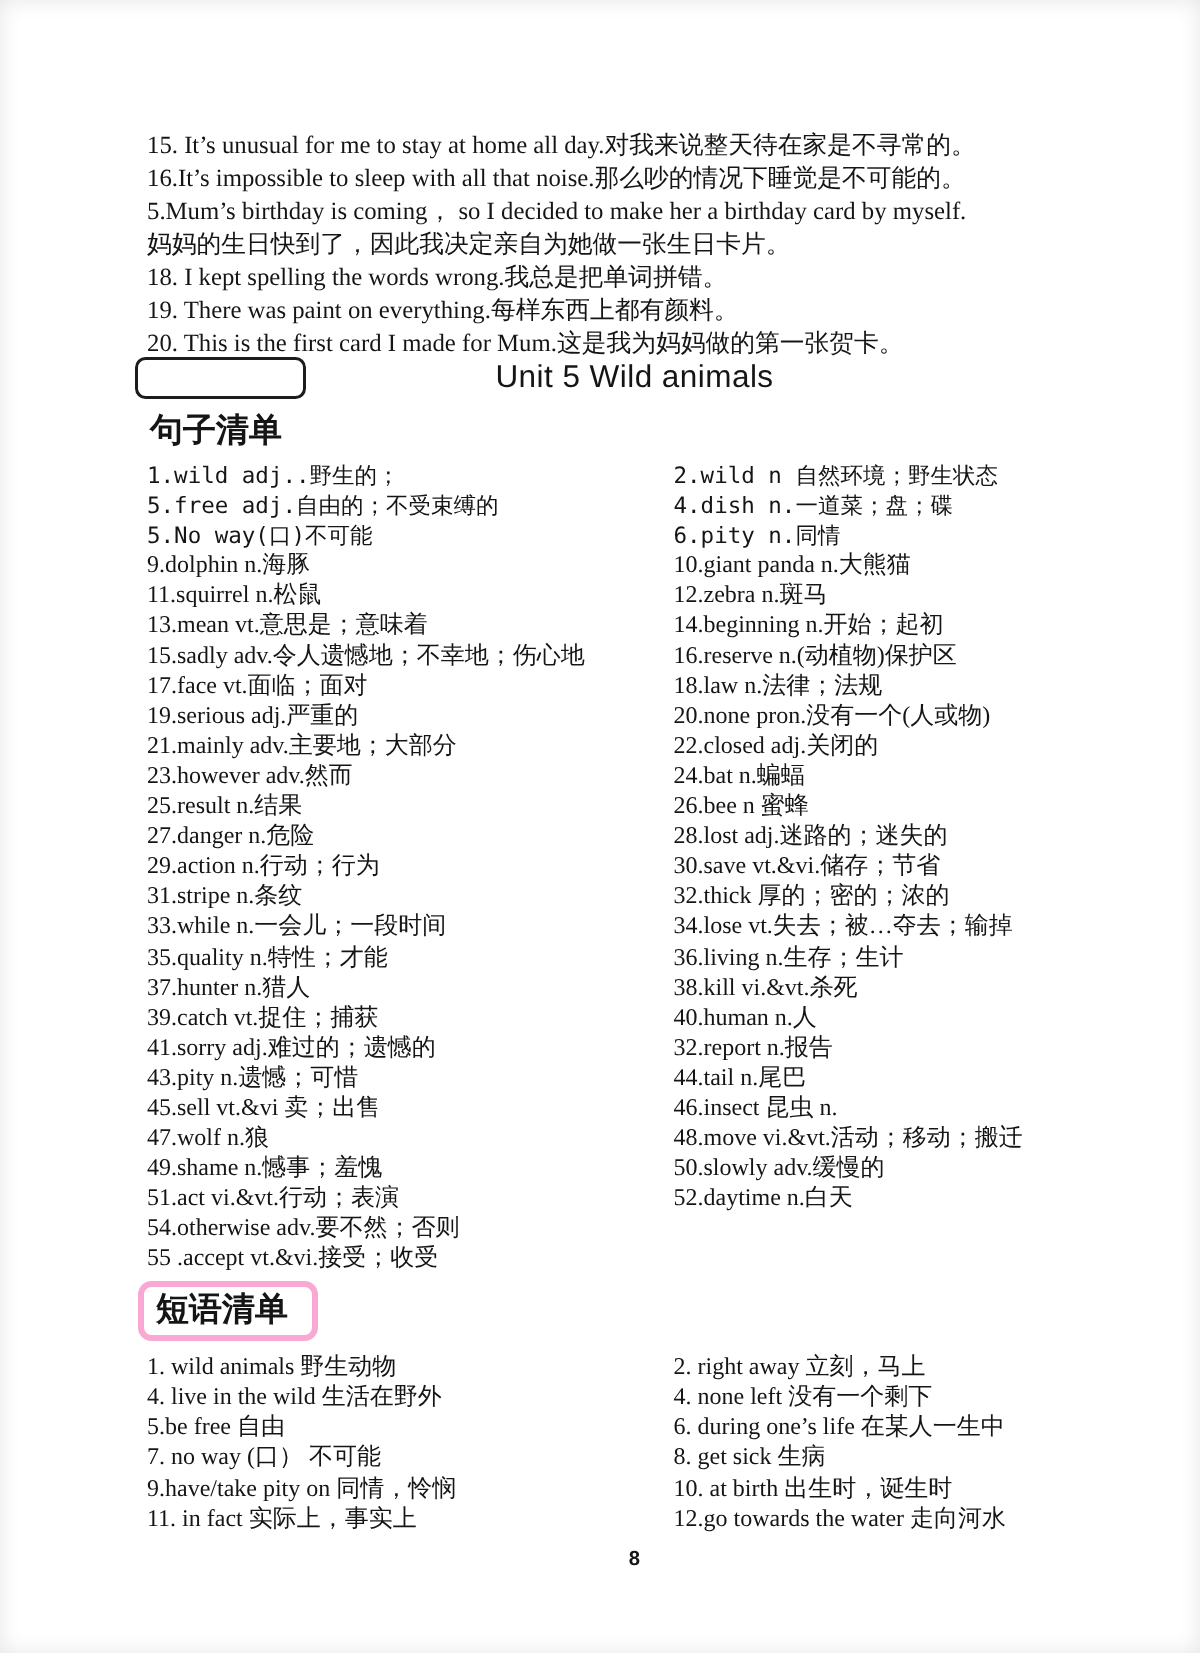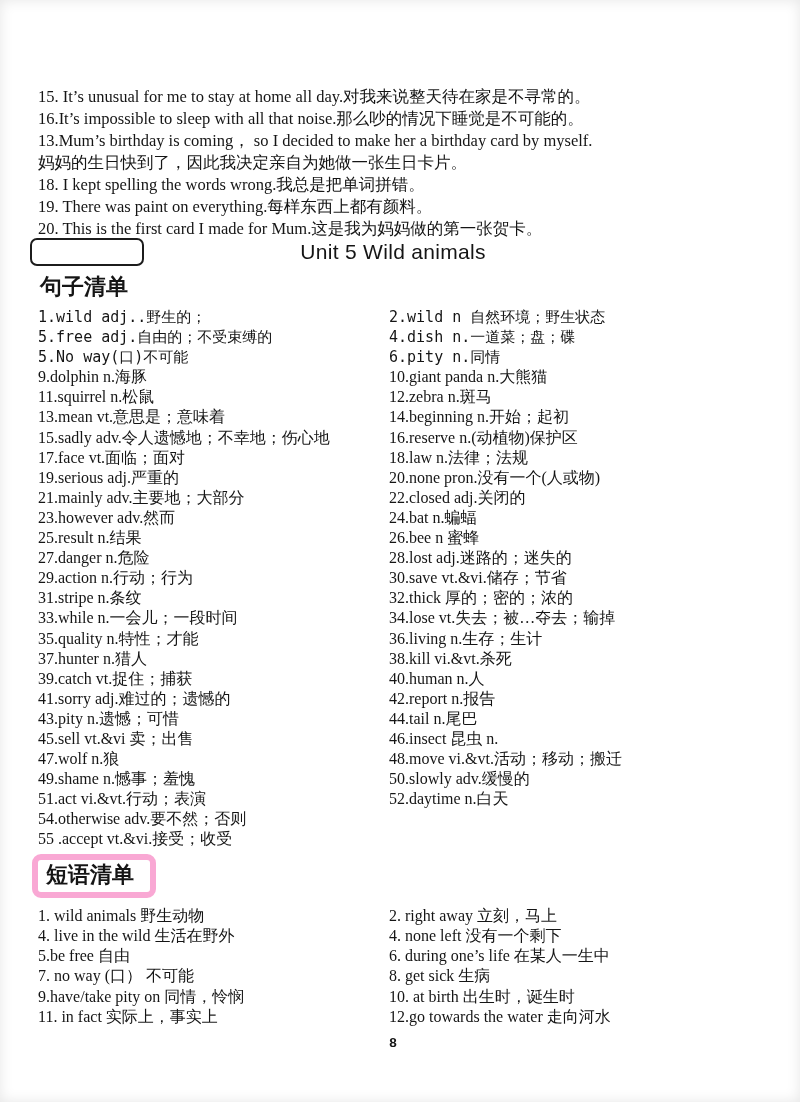--- a/index.html
+++ b/index.html
@@ -17,7 +17,7 @@
     overflow: hidden;
   }
   .doc {
-    padding: 86px 52px 0 38px;
+    padding: 86px 52px 0 98px;
   }
   
   .sentence-list .sentence-line {

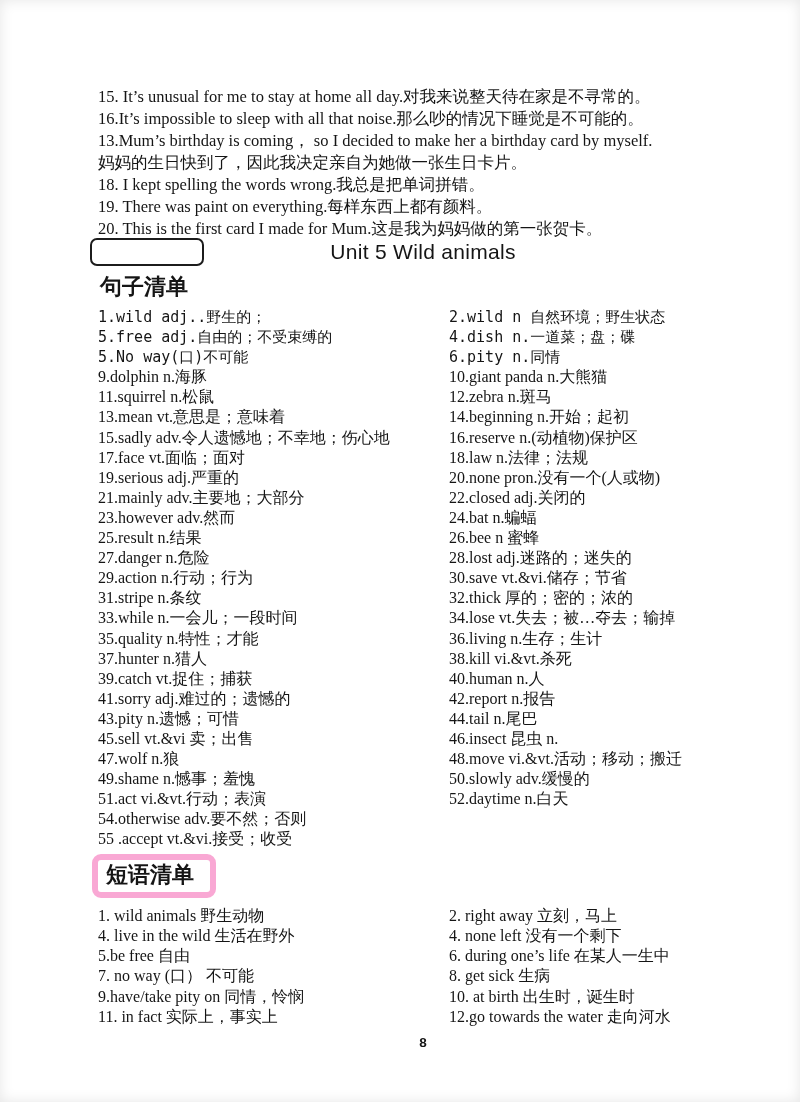--- a/index.html
+++ b/index.html
@@ -98,7 +98,7 @@
 
       <div class="sentence-line">16.It’s impossible to sleep with all that noise.那么吵的情况下睡觉是不可能的。</div>
 
-      <div class="sentence-line">13.Mum’s birthday is coming， so I decided to make her a birthday card by myself.</div>
+      <div class="sentence-line">5.Mum’s birthday is coming， so I decided to make her a birthday card by myself.</div>
 
       <div class="sentence-line">妈妈的生日快到了，因此我决定亲自为她做一张生日卡片。</div>
 

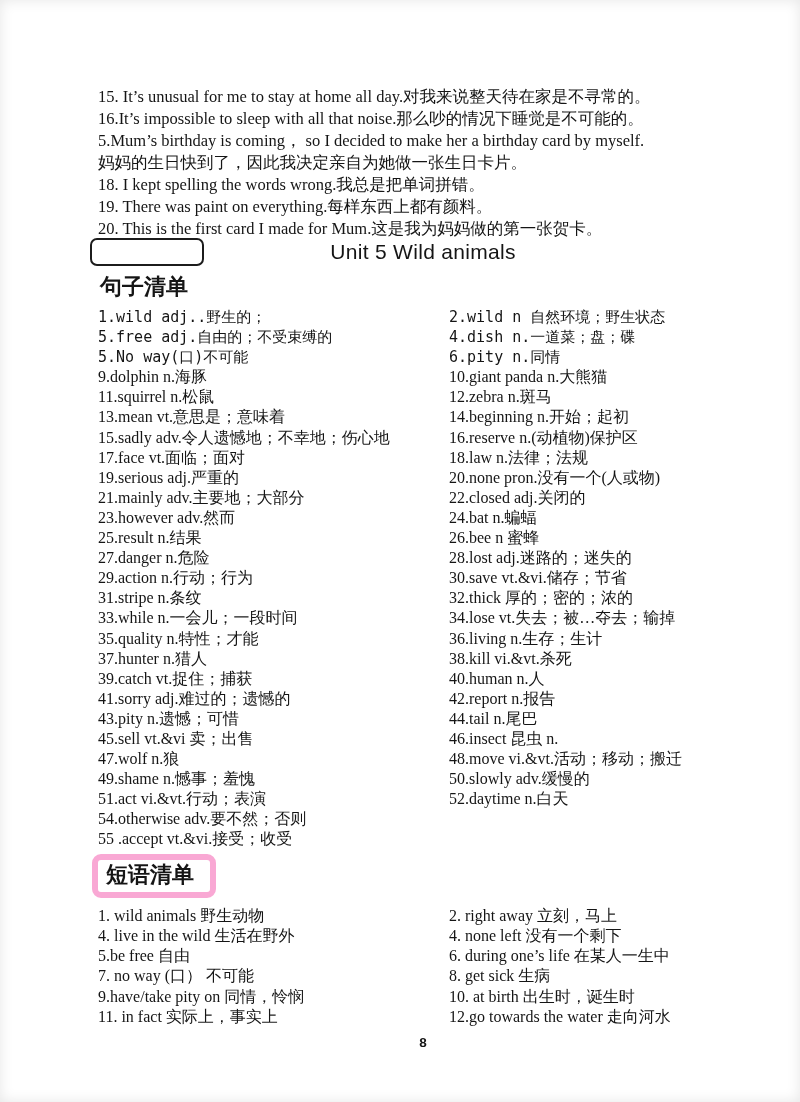--- a/index.html
+++ b/index.html
@@ -215,7 +215,7 @@
 
       <div class="pair-row">
         <span class="cell-l">41.sorry adj.难过的；遗憾的</span>
-        <span class="cell-r">42.report n.报告</span>
+        <span class="cell-r">32.report n.报告</span>
       </div>
 
       <div class="pair-row">

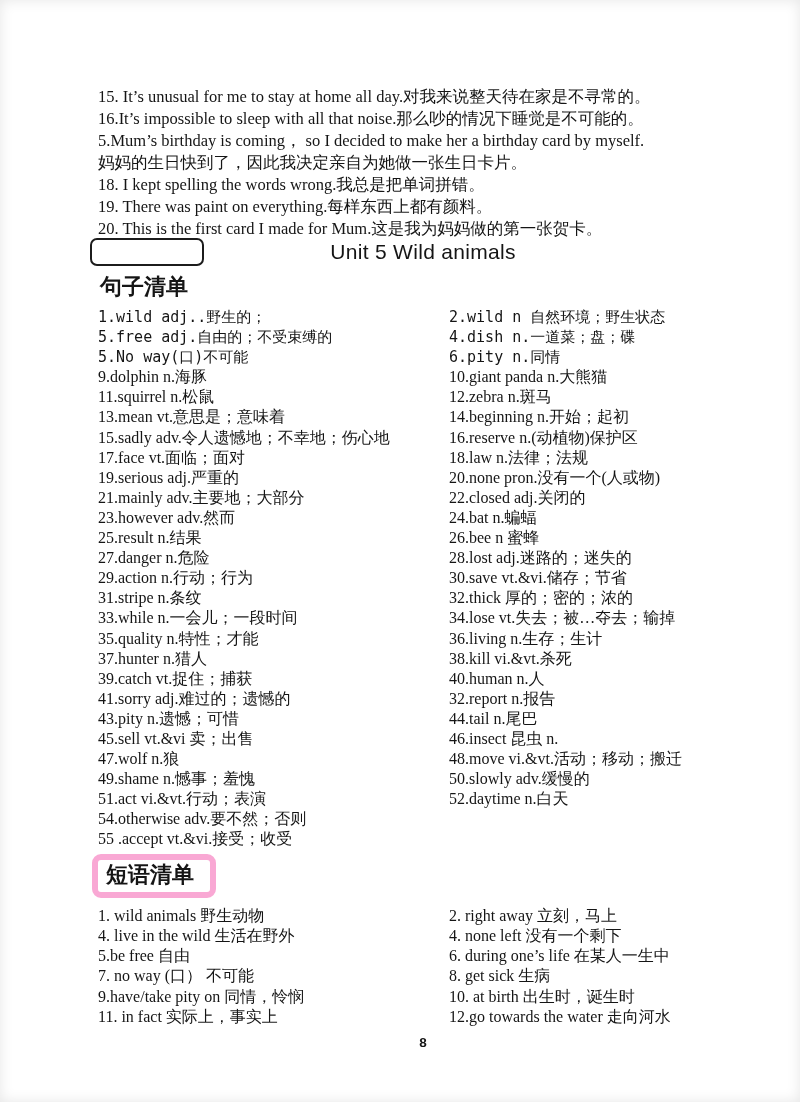--- a/index.html
+++ b/index.html
@@ -58,7 +58,7 @@
   }
   .section-label.boxed {
     display: inline-block;
-    border: 6px solid #f9a8d4;
+    border: 4px solid #f9a8d4;
     border-radius: 9px;
     padding: 0px 16px 2px 8px;
     margin: 4px 0 8px -6px;

